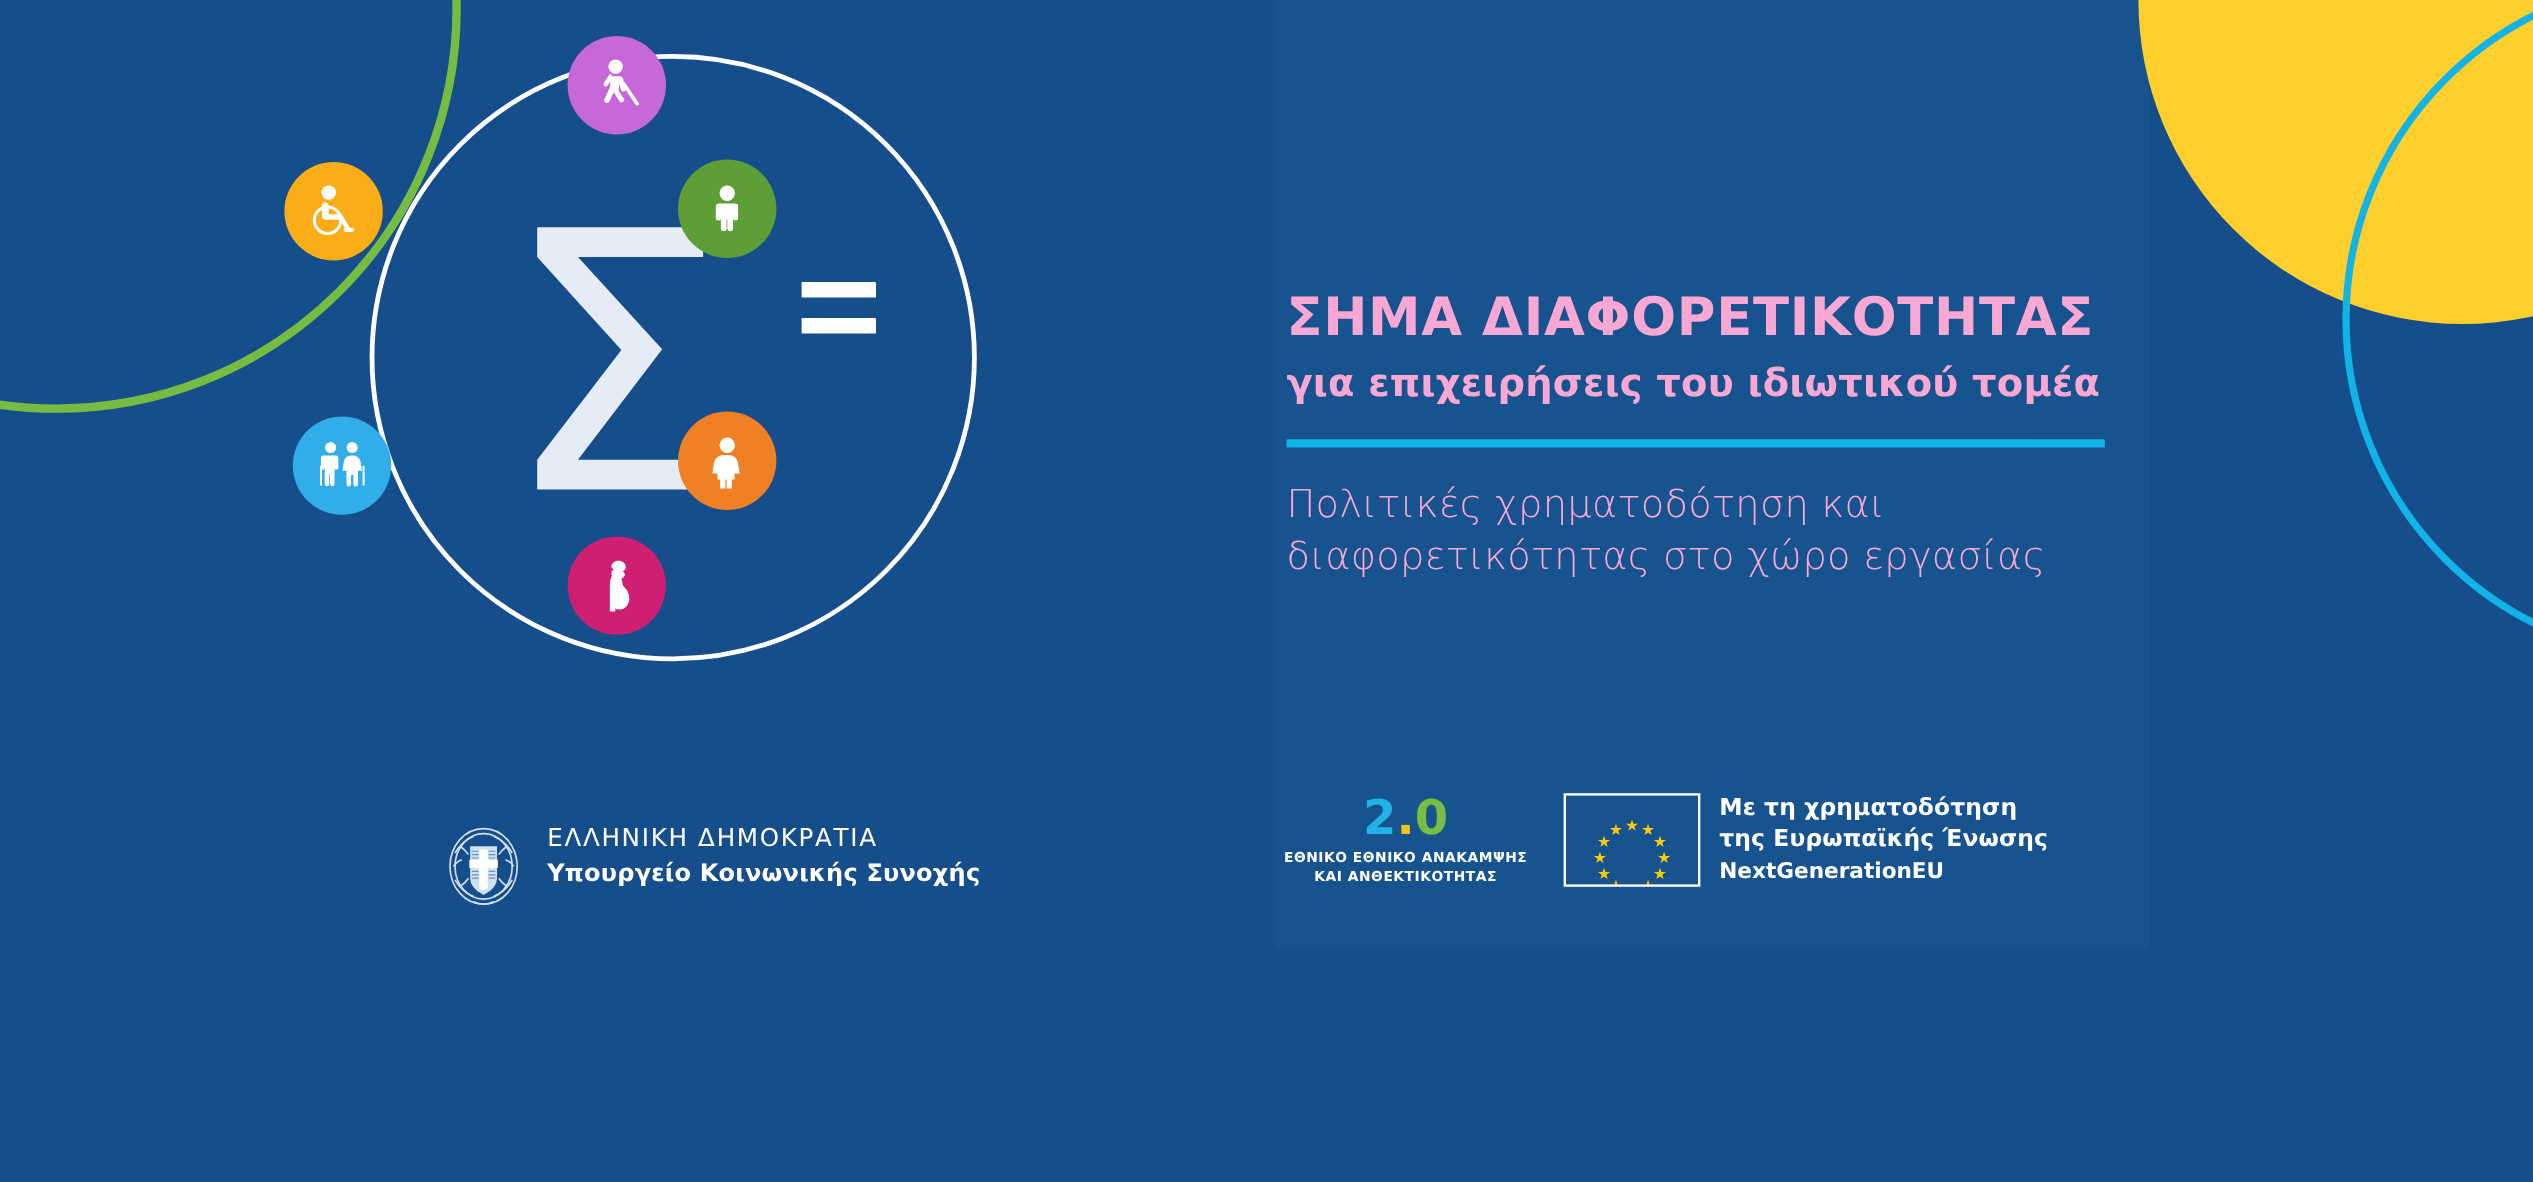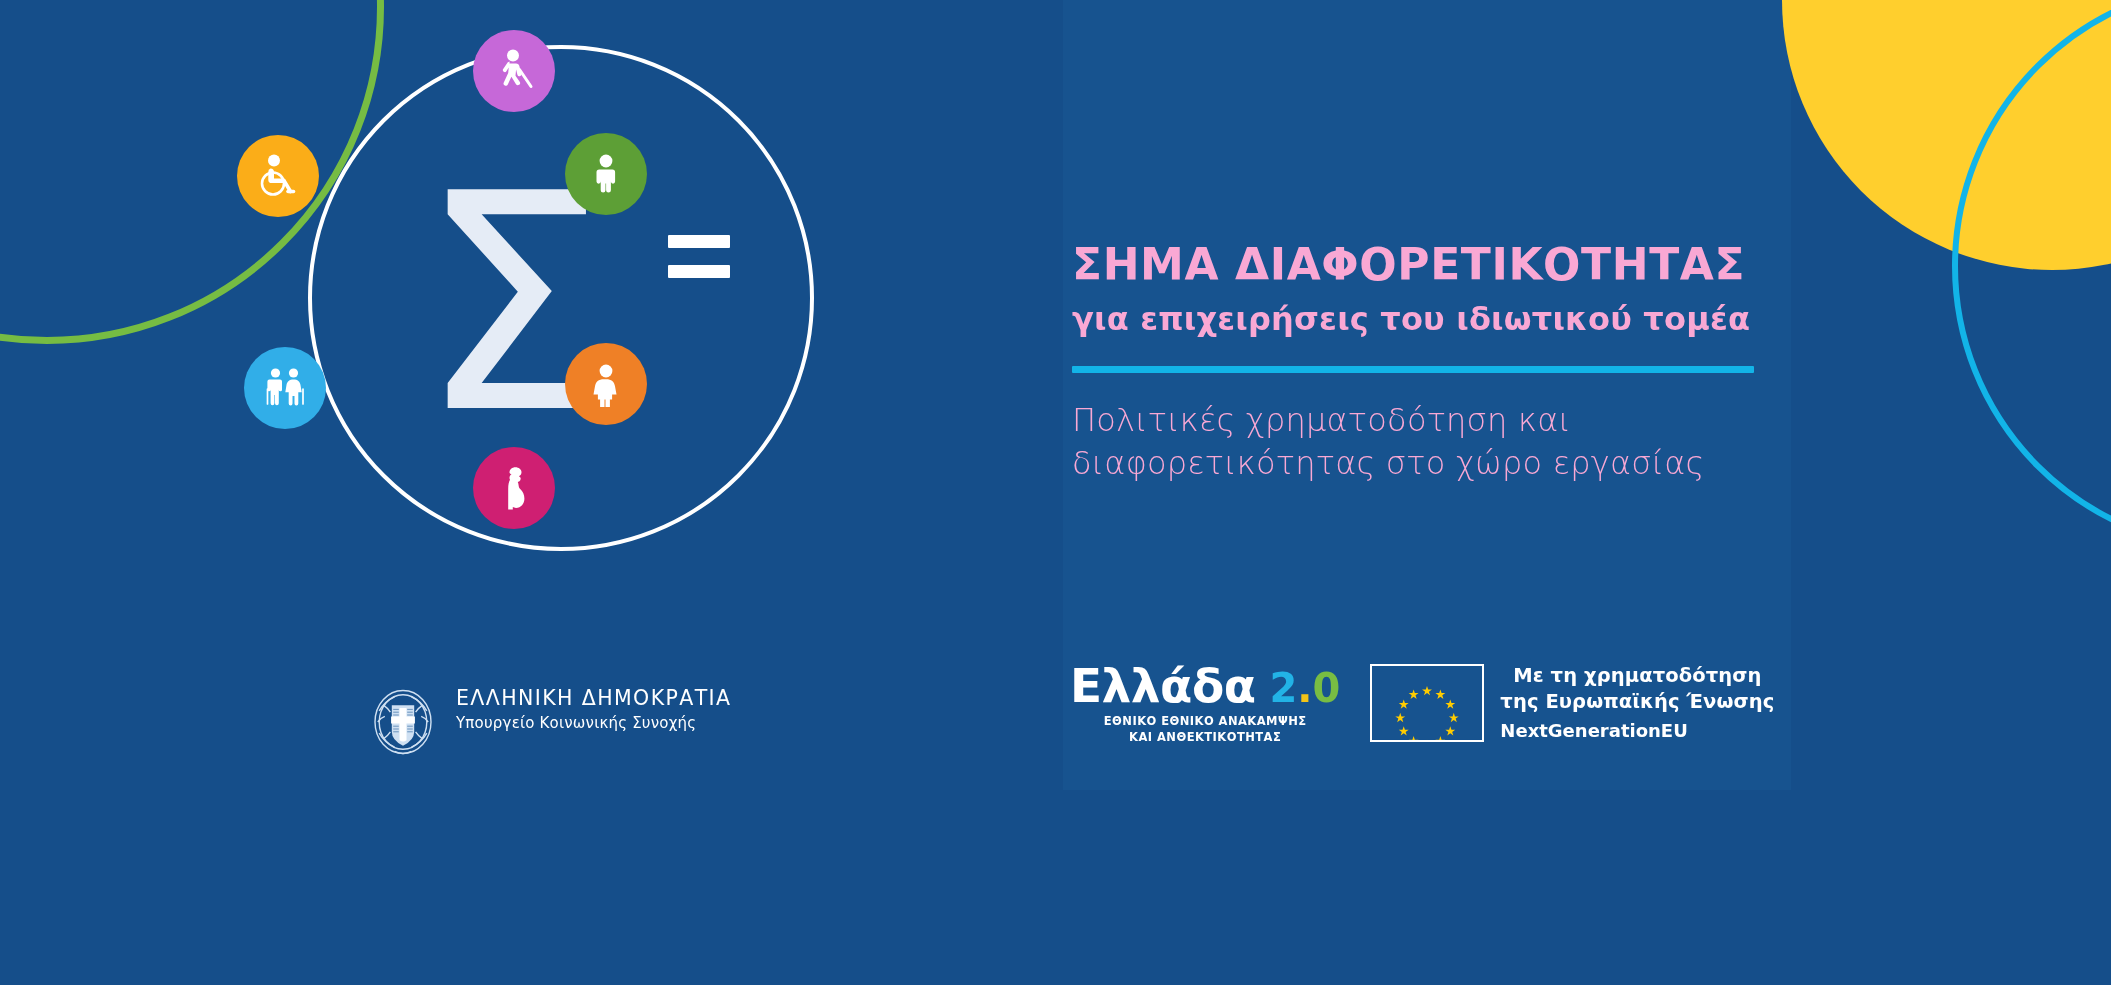--- a/index.html
+++ b/index.html
@@ -351,7 +351,6 @@
 
     <div id="greece20">
       <div id="greece20-top">
-        <span id="greece20-word">Ελλάδα</span>
         <span id="greece20-version"><span class="two">2</span><span class="dot">.</span><span class="zero">0</span></span>
       </div>
       <div id="greece20-sub">

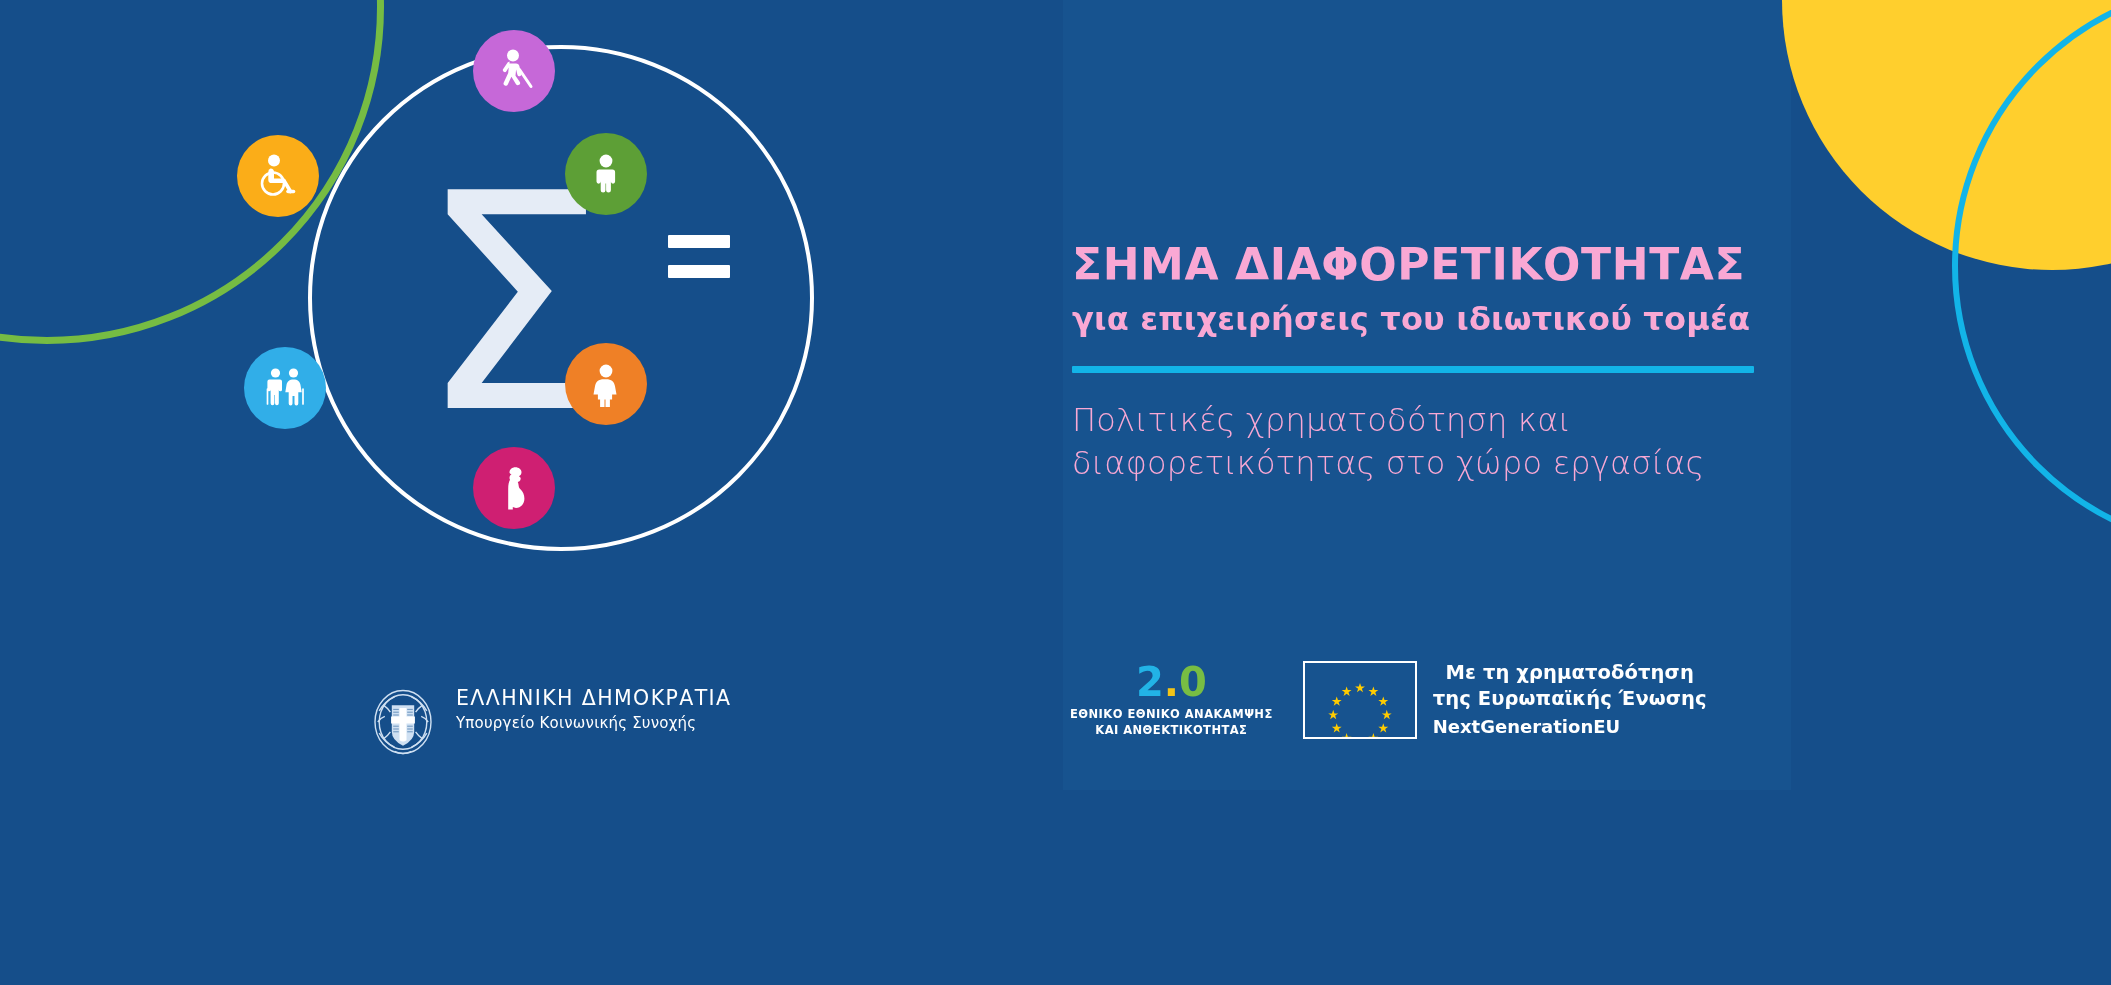--- a/index.html
+++ b/index.html
@@ -230,7 +230,6 @@
     line-height:1.32;
     letter-spacing:.1px;
     white-space:nowrap;
-    text-align:center;
   }
   #eu-line3{
     font-size:18px;

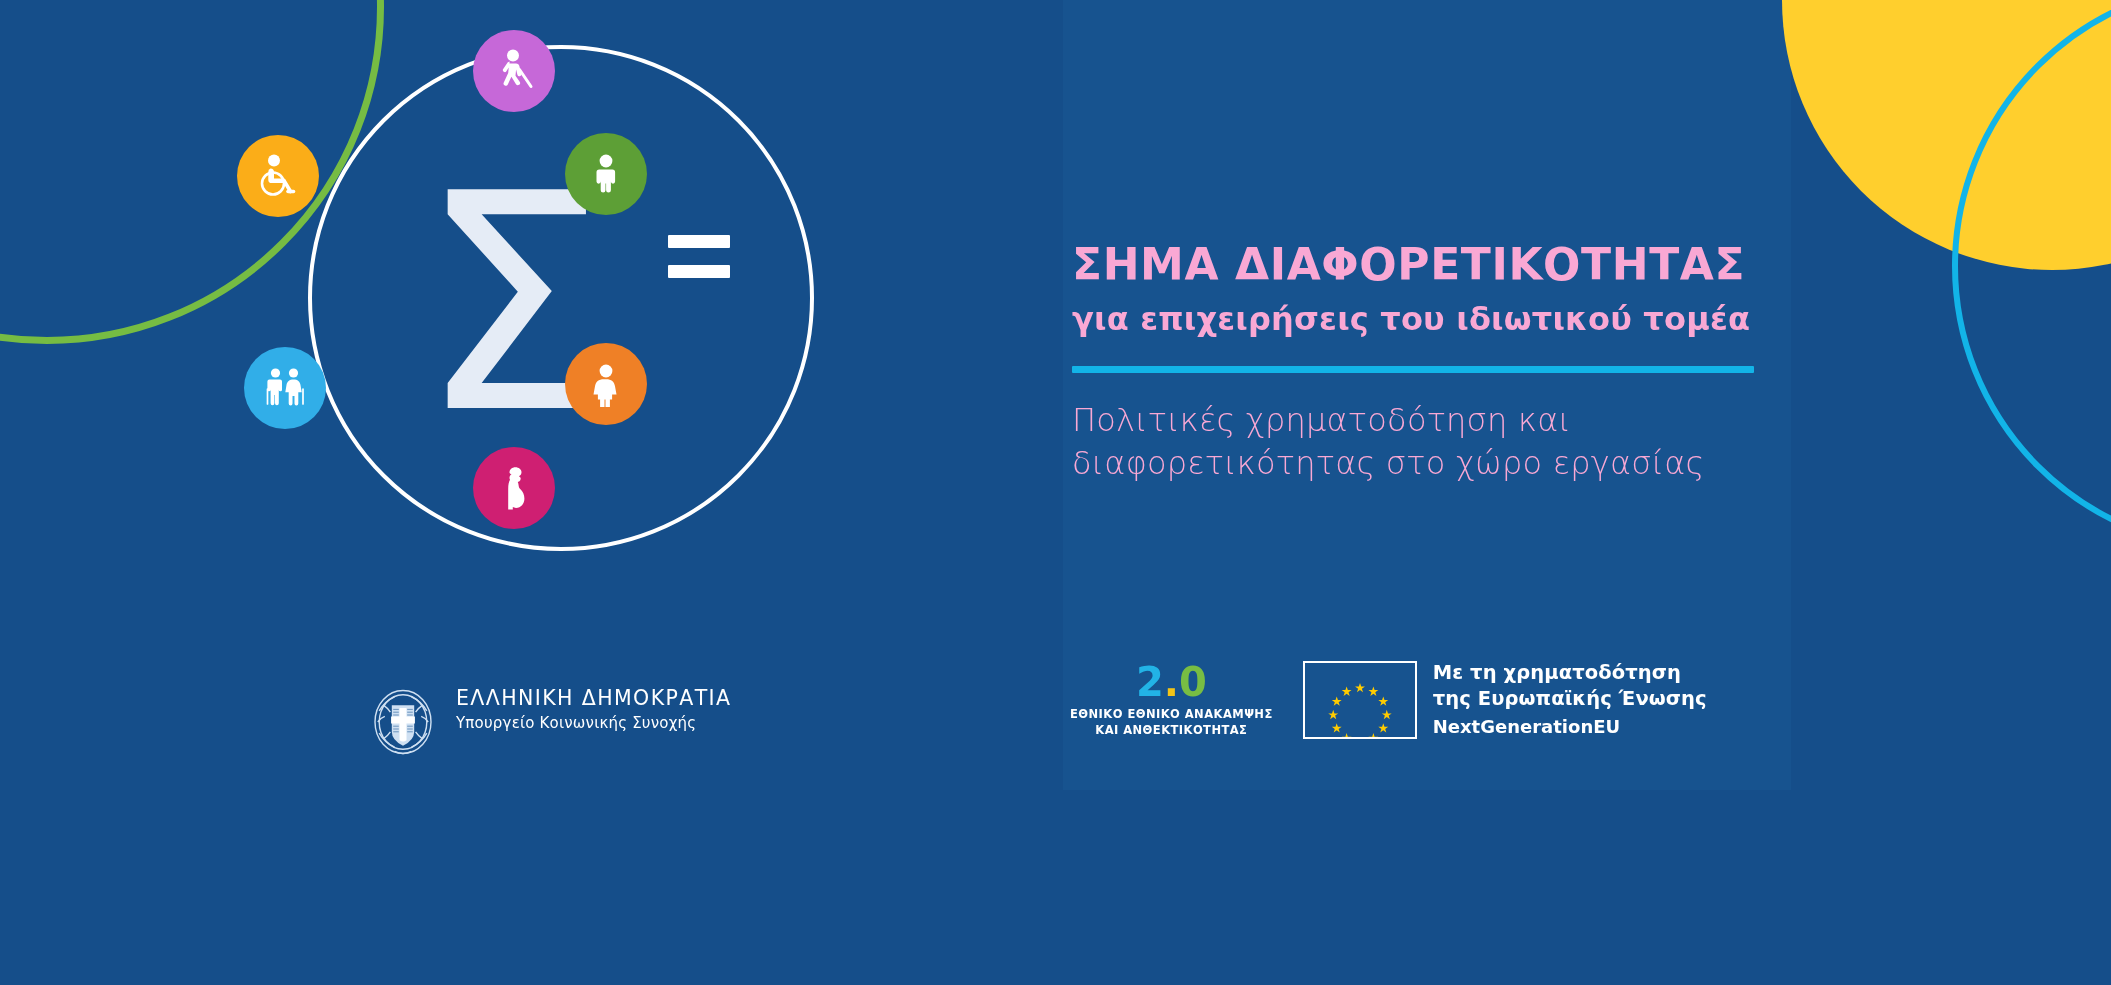--- a/index.html
+++ b/index.html
@@ -121,8 +121,8 @@
     white-space:nowrap;
   }
   #ministry-line2,#ministry-line3{
-    font-size:15px;
-    font-weight:400;
+    font-size:20px;
+    font-weight:700;
     line-height:1.4;
     letter-spacing:.2px;
     white-space:nowrap;

